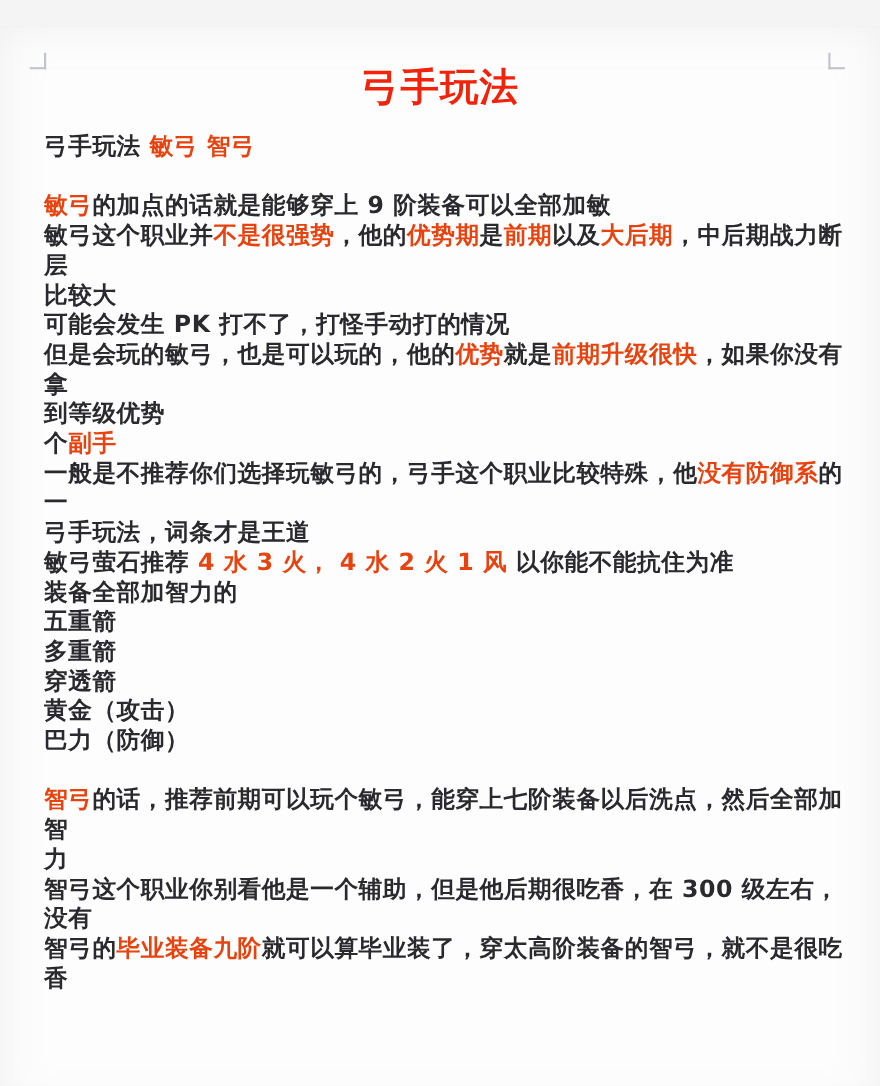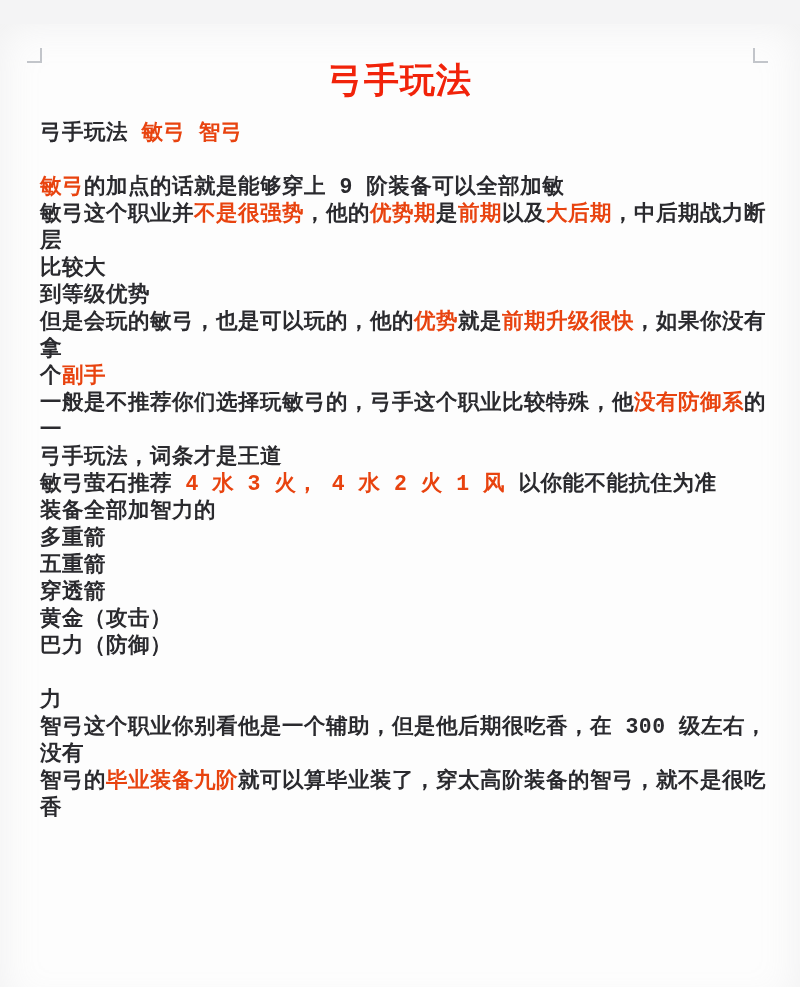--- a/index.html
+++ b/index.html
@@ -47,7 +47,7 @@
     color:var(--body,#2a2a2e);
     letter-spacing:0.5px;
   }
-  .block{margin:0 0 27px 0;font-family:Liberation Mono, monospace;}
+  .block{margin:0 0 27px 0;}
   .block:last-child{margin-bottom:0;}
   .line{
     line-height:27px;

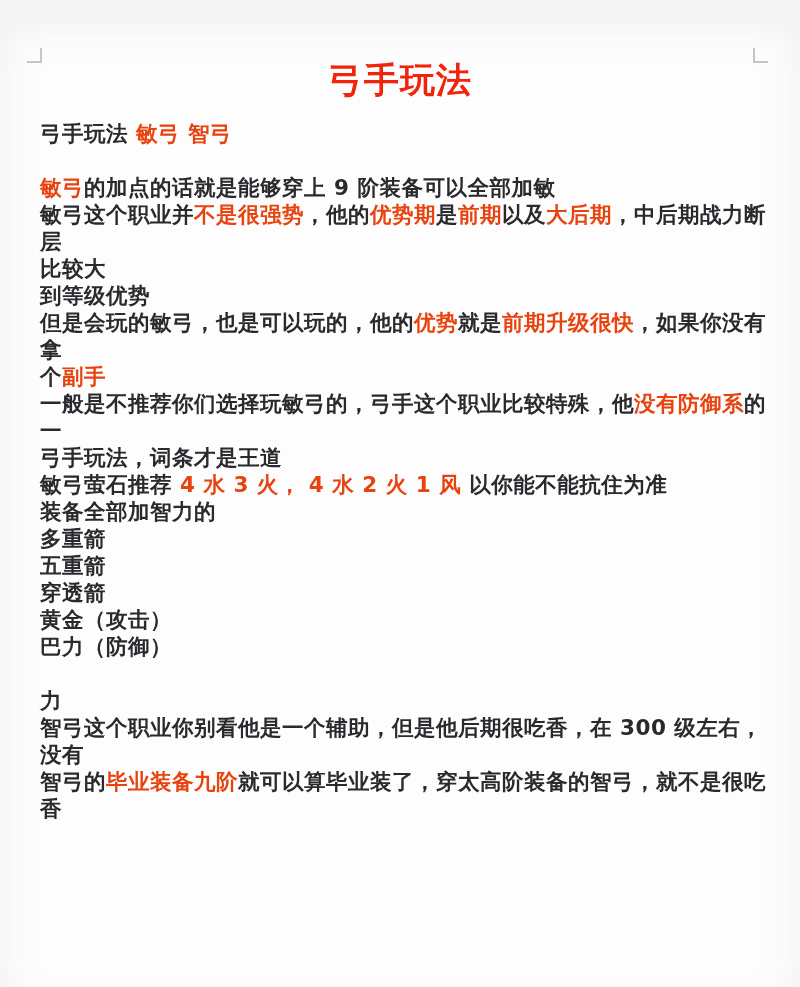--- a/index.html
+++ b/index.html
@@ -73,6 +73,7 @@
         <div class="line" data-name="text-line"><span class="hl" data-name="highlight-text">敏弓</span><span class="" data-name="body-text">的加点的话就是能够穿上 9 阶装备可以全部加敏</span></div>
         <div class="line" data-name="text-line"><span class="" data-name="body-text">敏弓这个职业并</span><span class="hl" data-name="highlight-text">不是很强势</span><span class="" data-name="body-text">，他的</span><span class="hl" data-name="highlight-text">优势期</span><span class="" data-name="body-text">是</span><span class="hl" data-name="highlight-text">前期</span><span class="" data-name="body-text">以及</span><span class="hl" data-name="highlight-text">大后期</span><span class="" data-name="body-text">，中后期战力断层</span></div>
         <div class="line" data-name="text-line"><span class="" data-name="body-text">比较大</span></div>
+        <div class="line" data-name="text-line"><span class="" data-name="body-text">可能会发生 PK 打不了，打怪手动打的情况</span></div>
         <div class="line" data-name="text-line"><span class="" data-name="body-text">到等级优势</span></div>
         <div class="line" data-name="text-line"><span class="" data-name="body-text">但是会玩的敏弓，也是可以玩的，他的</span><span class="hl" data-name="highlight-text">优势</span><span class="" data-name="body-text">就是</span><span class="hl" data-name="highlight-text">前期升级很快</span><span class="" data-name="body-text">，如果你没有拿</span></div>
         <div class="line" data-name="text-line"><span class="" data-name="body-text">个</span><span class="hl" data-name="highlight-text">副手</span></div>

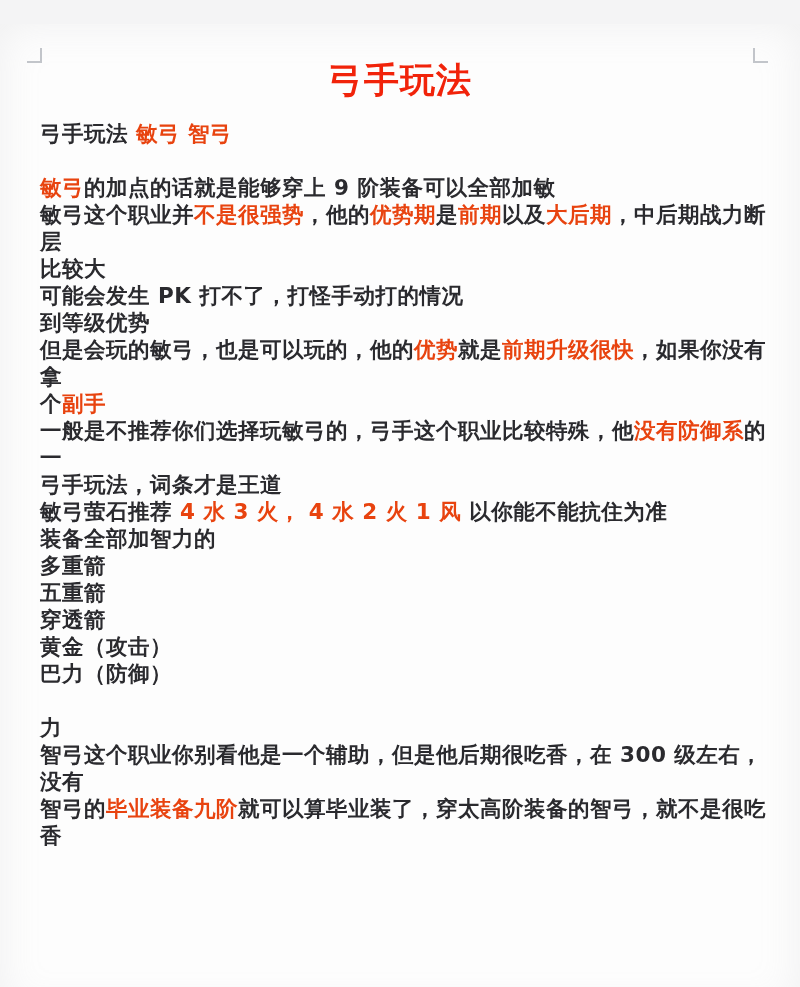--- a/index.html
+++ b/index.html
@@ -74,8 +74,8 @@
         <div class="line" data-name="text-line"><span class="" data-name="body-text">敏弓这个职业并</span><span class="hl" data-name="highlight-text">不是很强势</span><span class="" data-name="body-text">，他的</span><span class="hl" data-name="highlight-text">优势期</span><span class="" data-name="body-text">是</span><span class="hl" data-name="highlight-text">前期</span><span class="" data-name="body-text">以及</span><span class="hl" data-name="highlight-text">大后期</span><span class="" data-name="body-text">，中后期战力断层</span></div>
         <div class="line" data-name="text-line"><span class="" data-name="body-text">比较大</span></div>
         <div class="line" data-name="text-line"><span class="" data-name="body-text">可能会发生 PK 打不了，打怪手动打的情况</span></div>
+        <div class="line" data-name="text-line"><span class="" data-name="body-text">但是会玩的敏弓，也是可以玩的，他的</span><span class="hl" data-name="highlight-text">优势</span><span class="" data-name="body-text">就是</span><span class="hl" data-name="highlight-text">前期升级很快</span><span class="" data-name="body-text">，如果你没有拿</span></div>
         <div class="line" data-name="text-line"><span class="" data-name="body-text">到等级优势</span></div>
-        <div class="line" data-name="text-line"><span class="" data-name="body-text">但是会玩的敏弓，也是可以玩的，他的</span><span class="hl" data-name="highlight-text">优势</span><span class="" data-name="body-text">就是</span><span class="hl" data-name="highlight-text">前期升级很快</span><span class="" data-name="body-text">，如果你没有拿</span></div>
         <div class="line" data-name="text-line"><span class="" data-name="body-text">个</span><span class="hl" data-name="highlight-text">副手</span></div>
         <div class="line" data-name="text-line"><span class="" data-name="body-text">一般是不推荐你们选择玩敏弓的，弓手这个职业比较特殊，他</span><span class="hl" data-name="highlight-text">没有防御系</span><span class="" data-name="body-text">的一</span></div>
         <div class="line" data-name="text-line"><span class="" data-name="body-text">弓手玩法，词条才是王道</span></div>

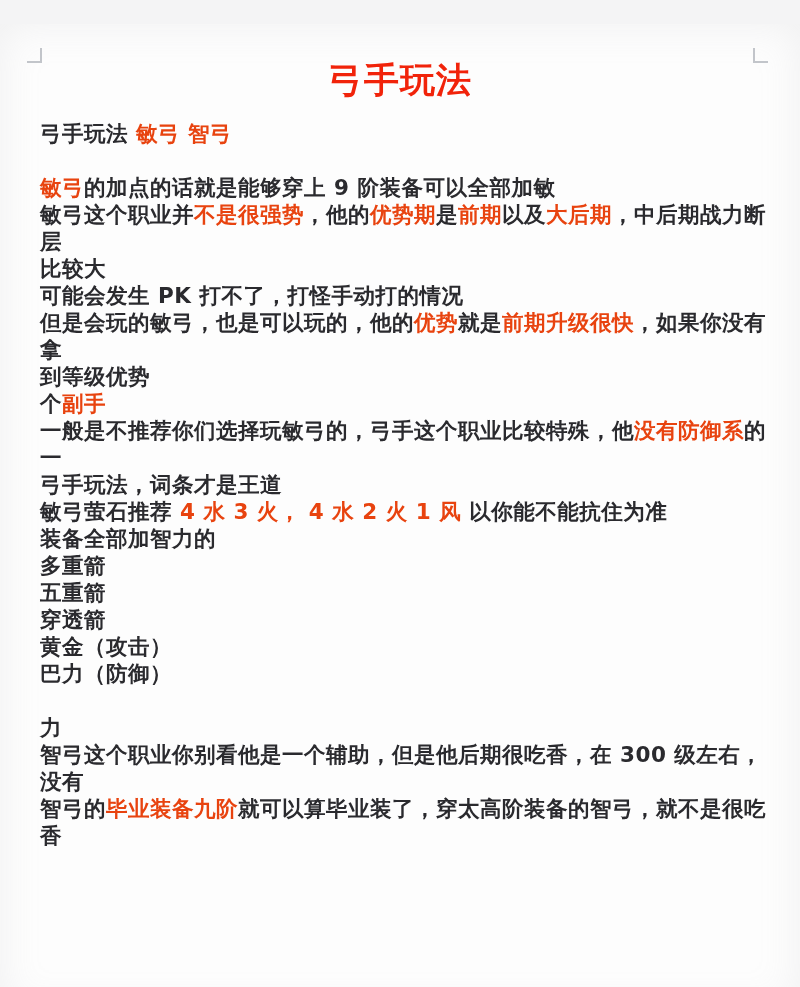--- a/index.html
+++ b/index.html
@@ -81,8 +81,8 @@
         <div class="line" data-name="text-line"><span class="" data-name="body-text">弓手玩法，词条才是王道</span></div>
         <div class="line" data-name="text-line"><span class="" data-name="body-text">敏弓萤石推荐 </span><span class="hl" data-name="highlight-text">4 水 3 火， 4 水 2 火 1 风</span><span class="" data-name="body-text"> 以你能不能抗住为准</span></div>
         <div class="line" data-name="text-line"><span class="" data-name="body-text">装备全部加智力的</span></div>
+        <div class="line" data-name="text-line"><span class="" data-name="body-text">五重箭</span></div>
         <div class="line" data-name="text-line"><span class="" data-name="body-text">多重箭</span></div>
-        <div class="line" data-name="text-line"><span class="" data-name="body-text">五重箭</span></div>
         <div class="line" data-name="text-line"><span class="" data-name="body-text">穿透箭</span></div>
         <div class="line" data-name="text-line"><span class="" data-name="body-text">黄金（攻击）</span></div>
         <div class="line" data-name="text-line"><span class="" data-name="body-text">巴力（防御）</span></div>

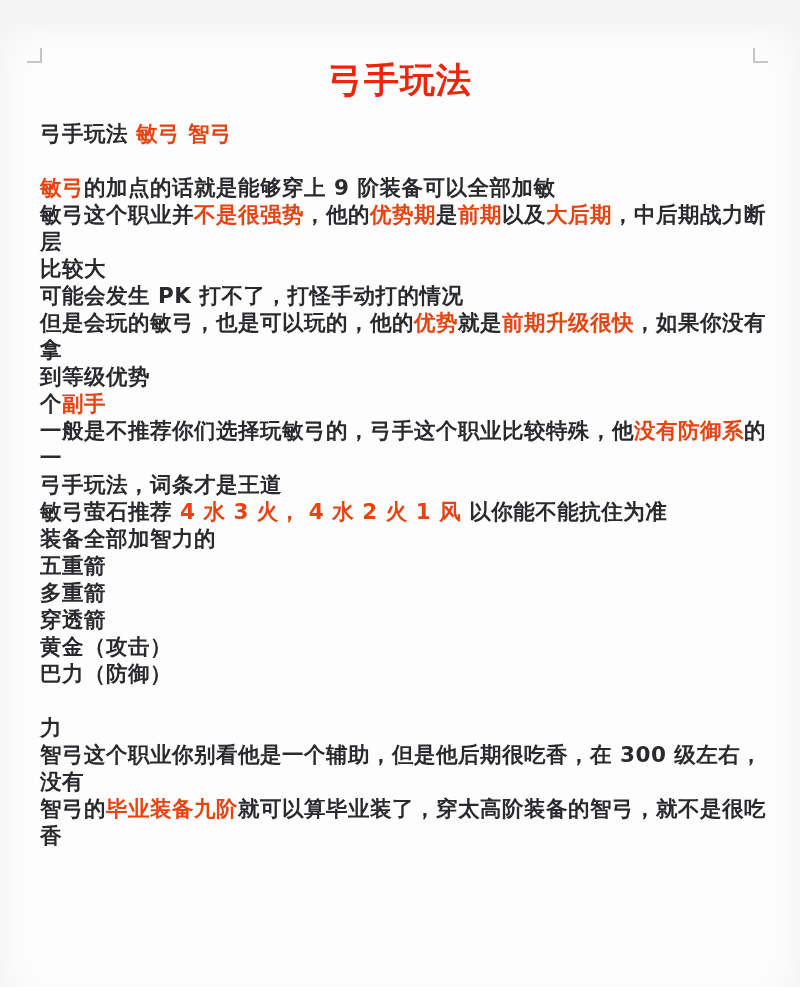--- a/index.html
+++ b/index.html
@@ -88,6 +88,7 @@
         <div class="line" data-name="text-line"><span class="" data-name="body-text">巴力（防御）</span></div>
       </div>
       <div class="block" data-name="wis-bow-section">
+        <div class="line" data-name="text-line"><span class="hl" data-name="highlight-text">智弓</span><span class="" data-name="body-text">的话，推荐前期可以玩个敏弓，能穿上七阶装备以后洗点，然后全部加智</span></div>
         <div class="line" data-name="text-line"><span class="" data-name="body-text">力</span></div>
         <div class="line" data-name="text-line"><span class="" data-name="body-text">智弓这个职业你别看他是一个辅助，但是他后期很吃香，在 300 级左右，没有</span></div>
         <div class="line" data-name="text-line"><span class="" data-name="body-text">智弓的</span><span class="hl" data-name="highlight-text">毕业装备九阶</span><span class="" data-name="body-text">就可以算毕业装了，穿太高阶装备的智弓，就不是很吃香</span></div>

